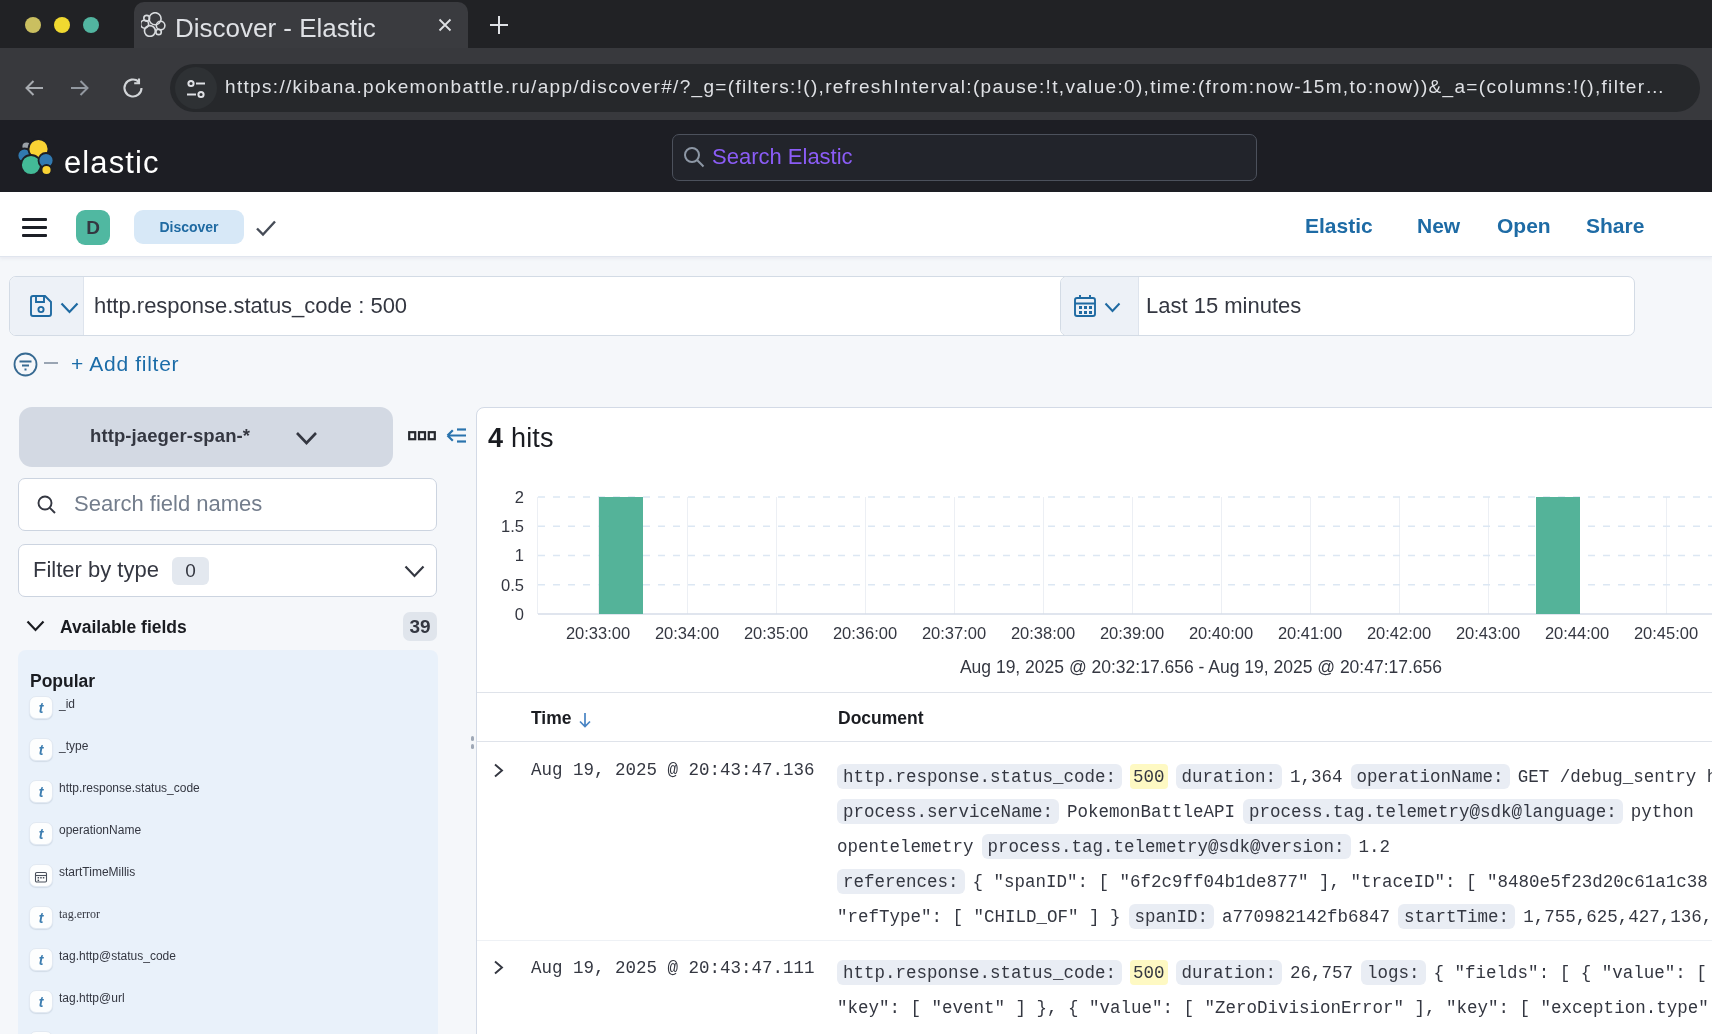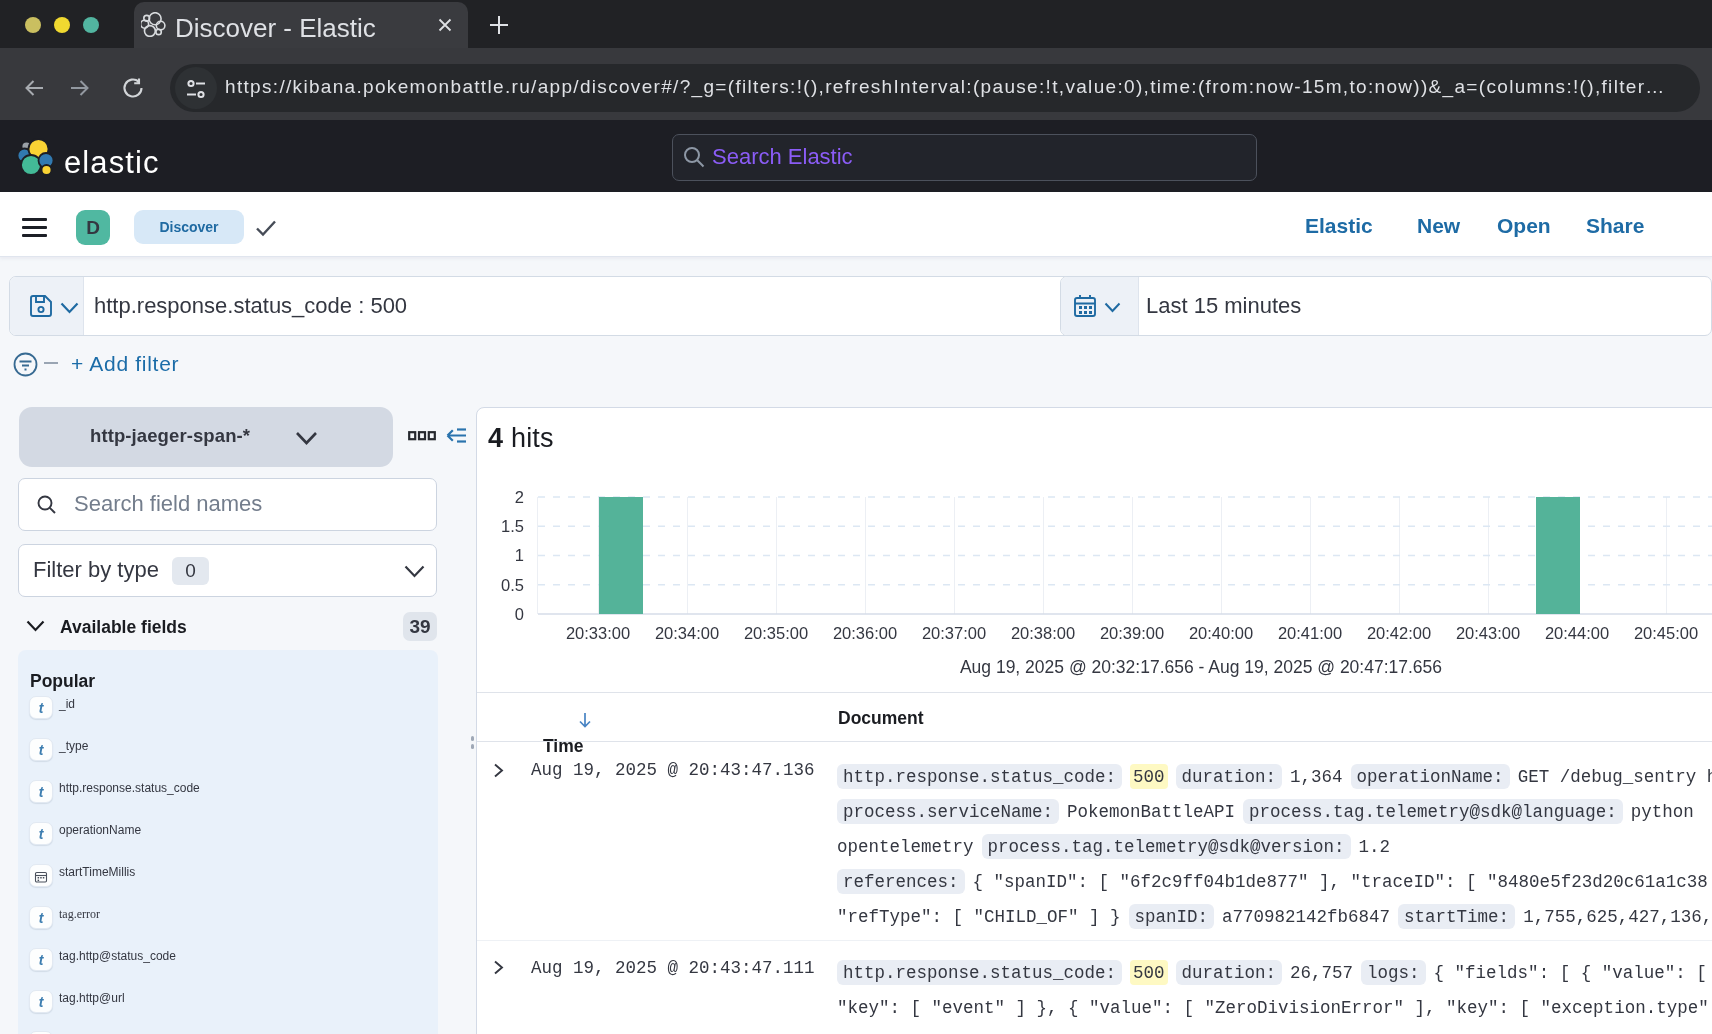--- a/index.html
+++ b/index.html
@@ -30,7 +30,7 @@
   #qsave { left:0px; top:0px; width:74px; height:58px; background:#edf1f7; border-right:1px solid #dee4ed; border-radius:6px 0 0 6px; }
   #qtext { left:84px; top:16px; font-size:22px; color:#343741; }
   #qkql { position:absolute; right:0; top:0; width:63px; height:58px; background:#fca5a5; border-radius:0 6px 6px 0; color:#1f6aa2; font-weight:bold; font-size:21px; text-align:center; line-height:58px; }
-  #dbar { left:1060px; top:276px; width:652px; height:60px; background:#ffffff; border:1px solid #d3dbe5; border-radius:7px; }
+  #dbar { left:1060px; top:276px; width:575px; height:60px; background:#ffffff; border:1px solid #d3dbe5; border-radius:7px; }
   #dquick { left:0; top:0; width:78px; height:58px; background:#edf1f7; border-right:1px solid #dee4ed; border-radius:6px 0 0 6px; }
   #dtext { left:85px; top:16px; font-size:22px; color:#343741; }
   

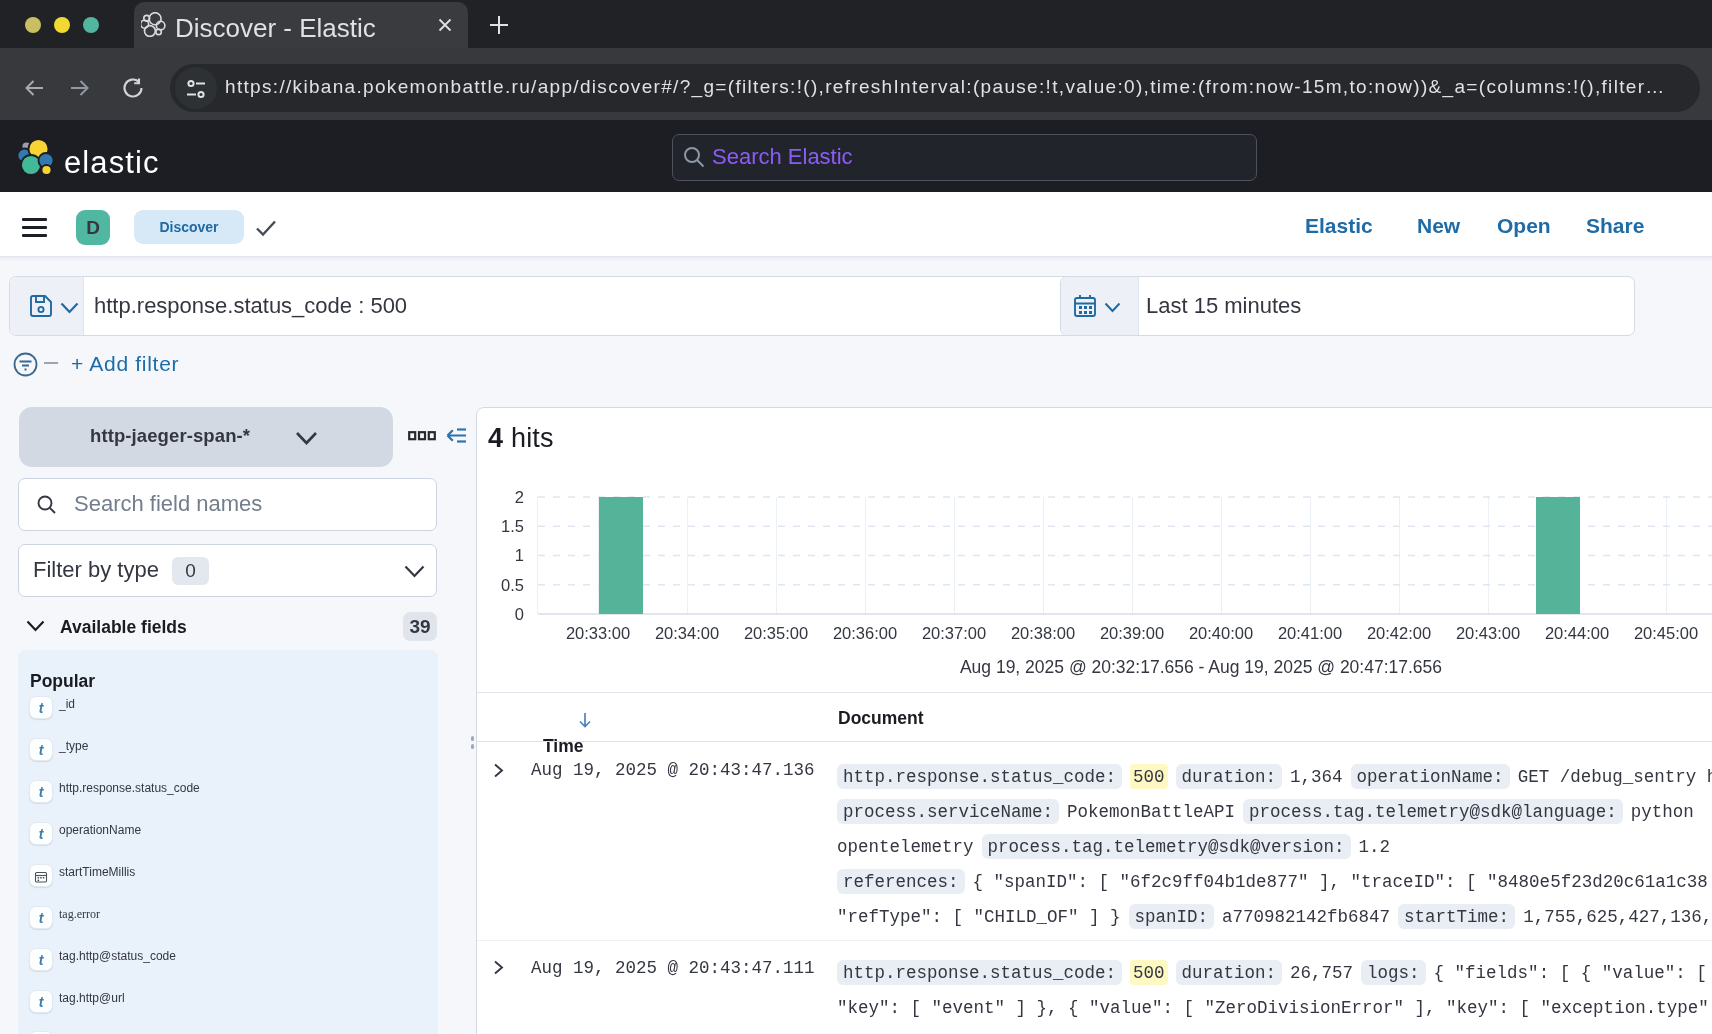--- a/index.html
+++ b/index.html
@@ -299,7 +299,7 @@
 </svg>
 
 <div class="abs sep" style="top:692px;"></div>
-<div class="abs th" style="left:531px; top:736px;margin-left:12px;">Time</div>
+<div class="abs th" style="left:531px; top:708px;">Time</div>
 <svg class="abs" style="left:578px; top:712px;" width="14" height="16" viewBox="0 0 14 16">
     <path d="M7 1 V14 M2 9.5 L7 14.5 L12 9.5" stroke="#4884c4" stroke-width="1.7" fill="none"></path>
   </svg>

